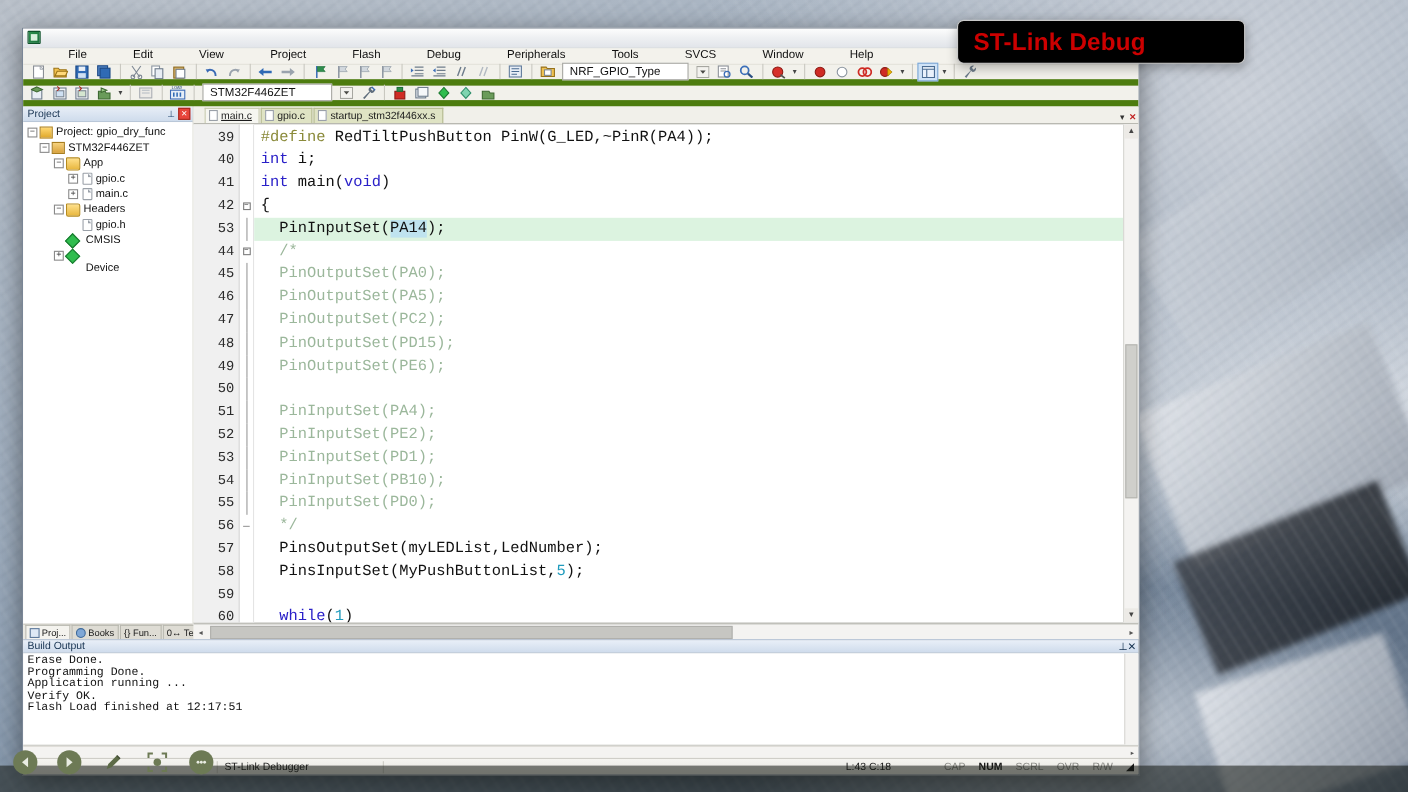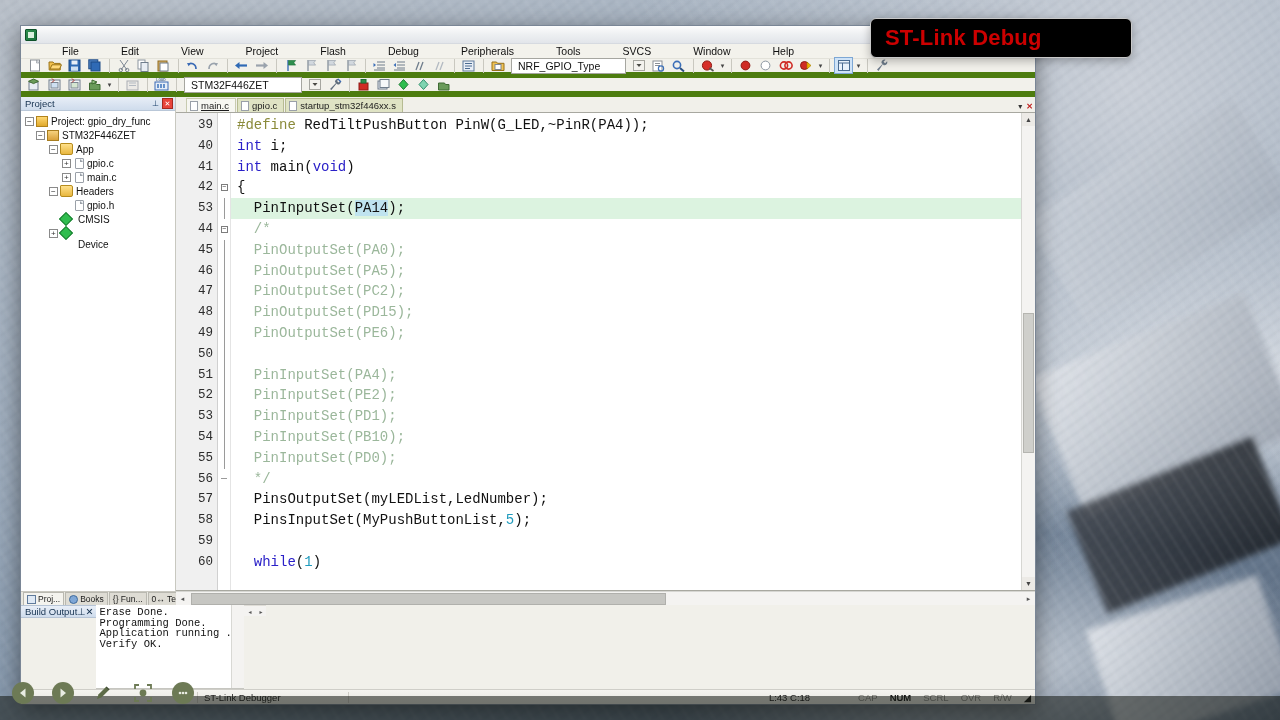--- a/index.html
+++ b/index.html
@@ -293,7 +293,7 @@
   #h-thumb { position:absolute; left:2px; top:0; width:475px; height:12px; background:#c6c6c2; border:1px solid #b0b0ac; }
 
   
-  #build-pane { flex:0 0 auto; display:flex; flex-direction:row; }
+  #build-pane { flex:0 0 auto; display:flex; flex-direction:column; }
   #build-head {
     height: 13px;
     background: linear-gradient(180deg,#e9eff8,#cfdcec);

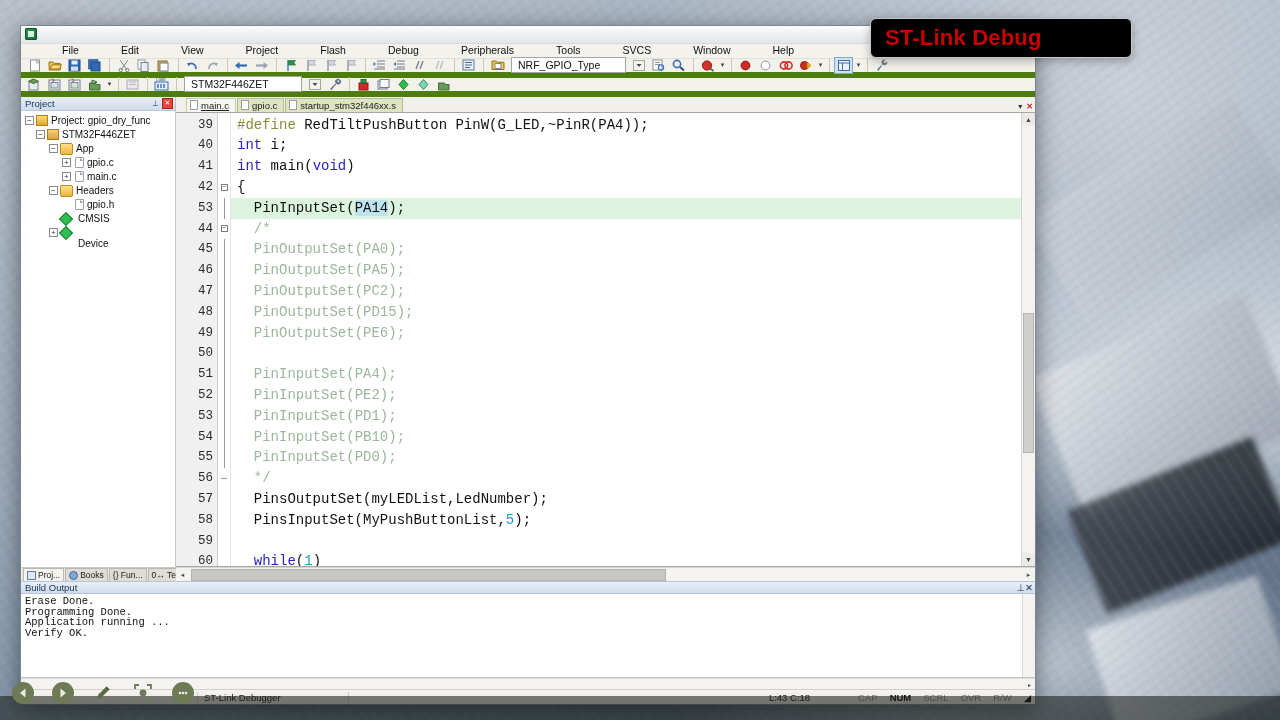--- a/index.html
+++ b/index.html
@@ -904,6 +904,7 @@
         <div class="bl">Programming Done.</div>
         <div class="bl">Application running ...</div>
         <div class="bl">Verify OK.</div>
+        <div class="bl">Flash Load finished at 12:17:51</div>
         <div id="build-vscroll"></div>
     </div>
     <div id="build-hscroll">

